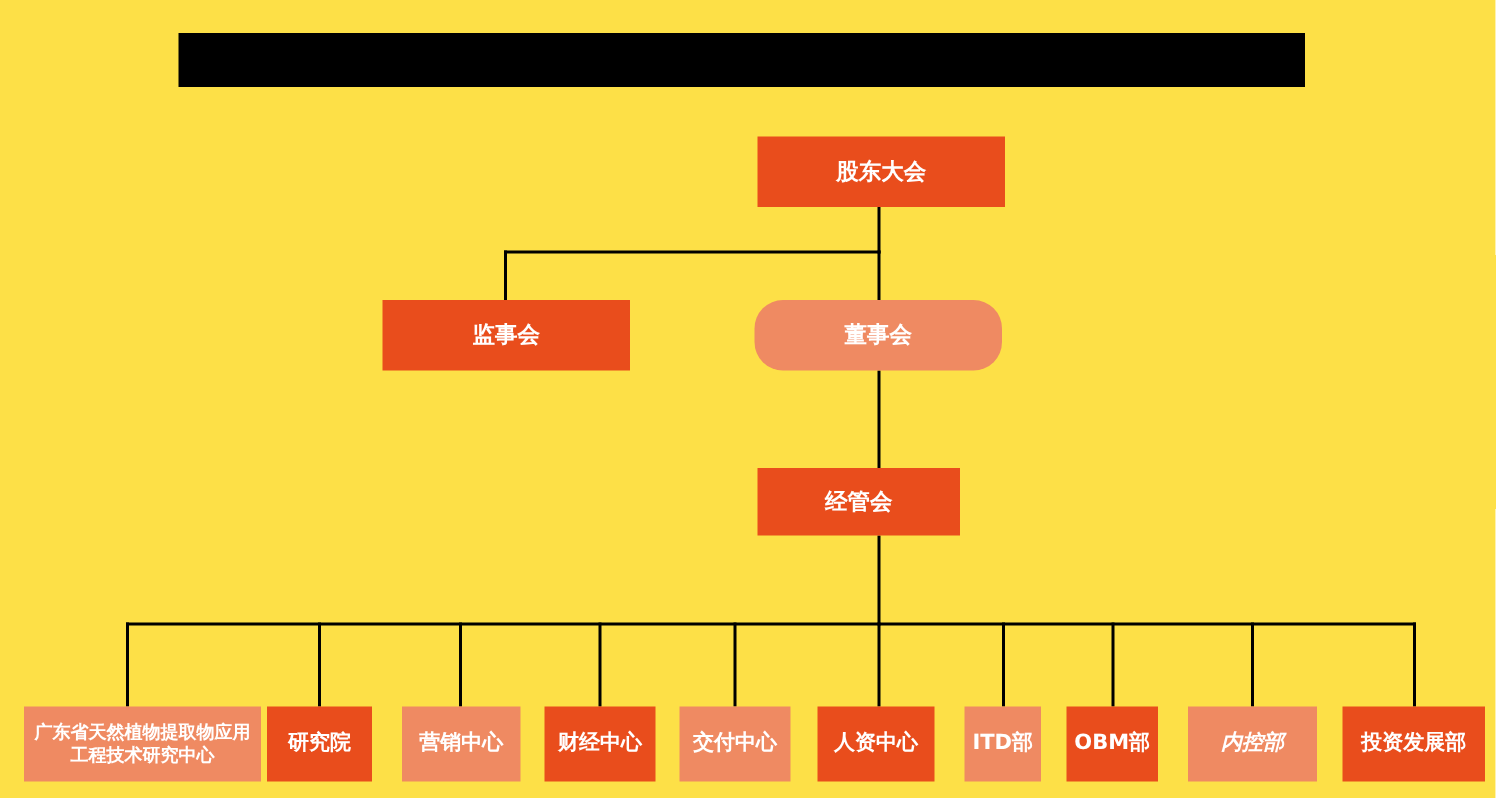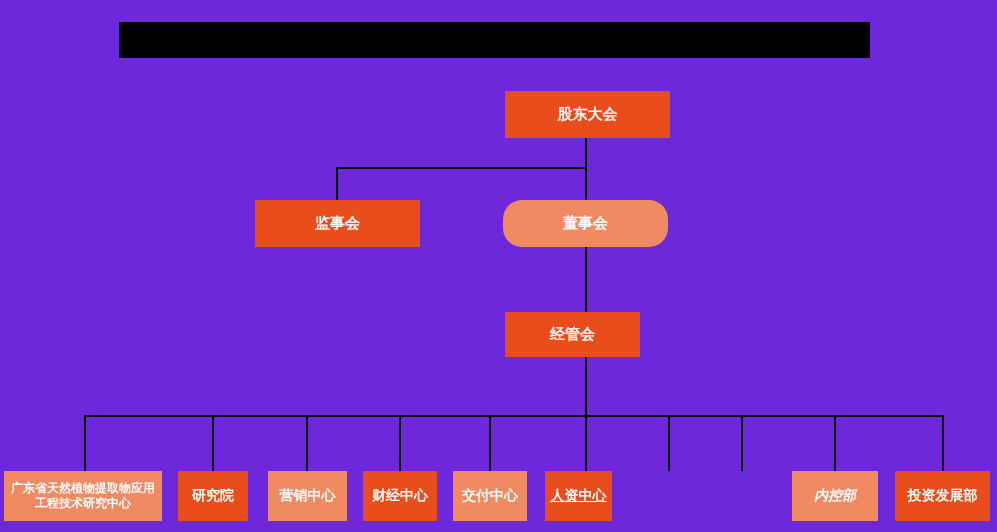--- a/index.html
+++ b/index.html
@@ -10,7 +10,7 @@
     position: relative;
     width: 997px;
     height: 532px;
-    background: #6d28d9;
+    background: #fde047;
     overflow: hidden;
   }
 

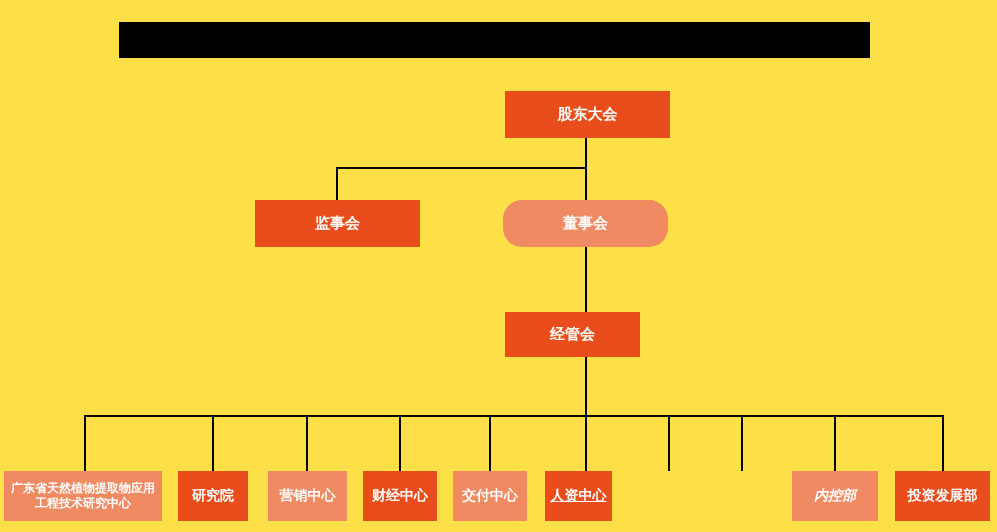--- a/index.html
+++ b/index.html
@@ -44,7 +44,7 @@
   #n-management   { left: 505px; top: 312px; width: 135px; height: 45px; }
   
   .node.bottom { top: 471px; height: 50px; font-size: 14px; }
-  #n-d0 { left: 4px;   width: 158px; font-size: 12px; padding: 0 7px; }
+  #n-d0 { left: 16px;   width: 158px; font-size: 12px; padding: 0 7px; }
   #n-d1 { left: 178px; width: 70px; }
   #n-d2 { left: 268px; width: 79px; }
   #n-d3 { left: 363px; width: 74px; }

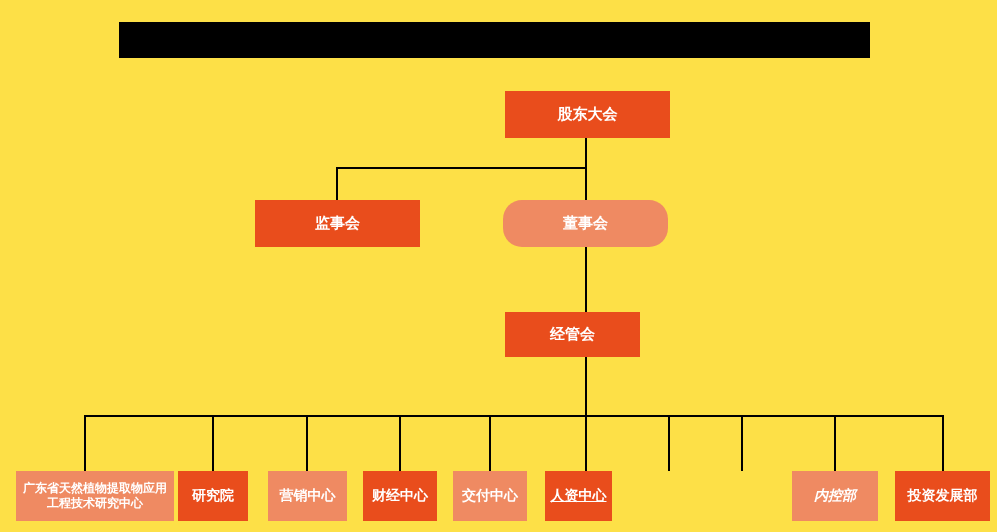--- a/index.html
+++ b/index.html
@@ -49,7 +49,7 @@
   #n-d2 { left: 268px; width: 79px; }
   #n-d3 { left: 363px; width: 74px; }
   #n-d4 { left: 453px; width: 74px; }
-  #n-d5 { left: 545px; width: 67px; text-decoration: underline; }
+  #n-d5 { left: 545px; width: 78px; }
   #n-d6 { left: 643px; width: 51px; }
   #n-d7 { left: 711px; width: 61px; }
   #n-d8 { left: 792px; width: 86px; font-style: italic; }

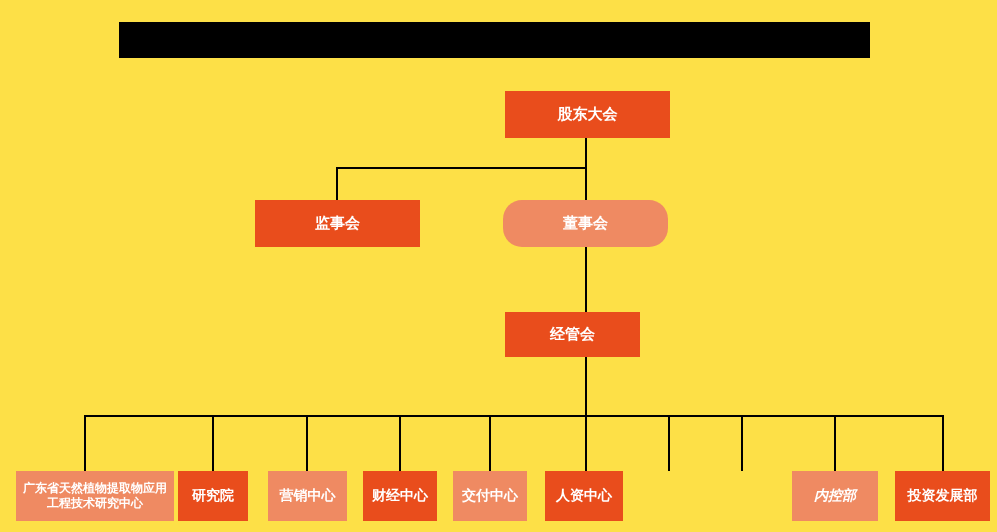--- a/index.html
+++ b/index.html
@@ -116,6 +116,7 @@
   <div class="node dark bottom" id="n-d3">财经中心</div>
   <div class="node light bottom" id="n-d4">交付中心</div>
   <div class="node dark bottom" id="n-d5">人资中心</div>
+  <div class="node light bottom" id="n-d6">ITD部</div>
   <div class="node light bottom" id="n-d8">内控部</div>
   <div class="node dark bottom" id="n-d9">投资发展部</div>
 

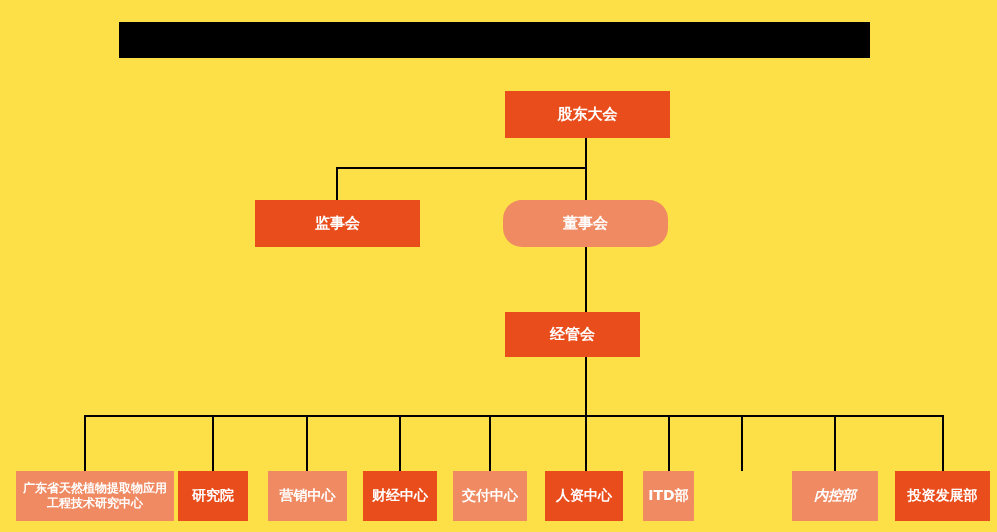--- a/index.html
+++ b/index.html
@@ -117,6 +117,7 @@
   <div class="node light bottom" id="n-d4">交付中心</div>
   <div class="node dark bottom" id="n-d5">人资中心</div>
   <div class="node light bottom" id="n-d6">ITD部</div>
+  <div class="node dark bottom" id="n-d7">OBM部</div>
   <div class="node light bottom" id="n-d8">内控部</div>
   <div class="node dark bottom" id="n-d9">投资发展部</div>
 

